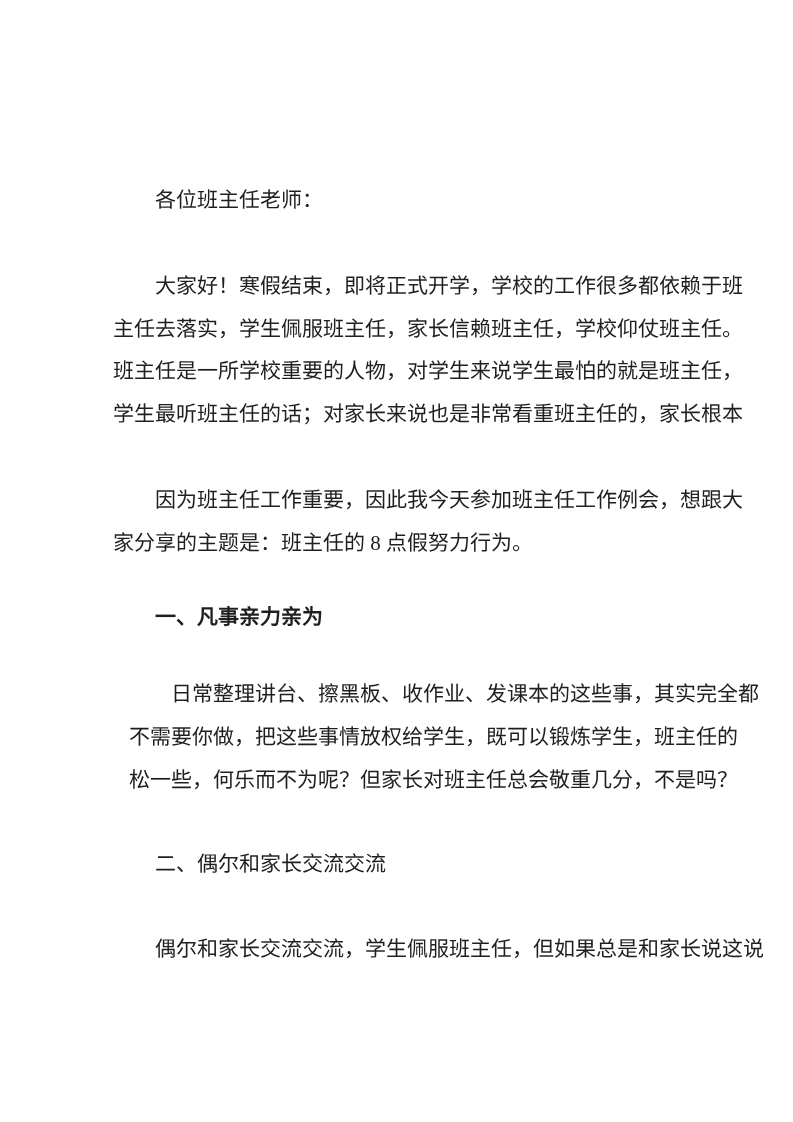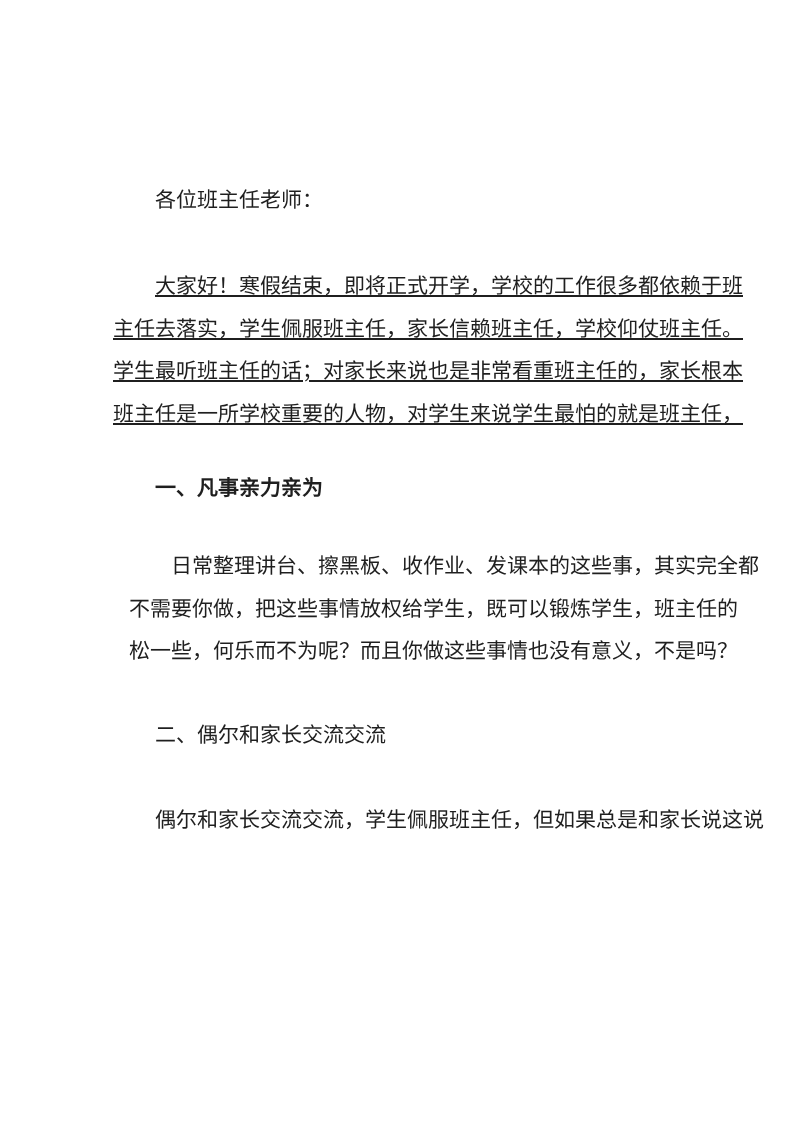--- a/index.html
+++ b/index.html
@@ -37,7 +37,7 @@
     padding-left: 42px; 
   }
   
-  .gap-a { margin-top: 43px; text-decoration: underline; }
+  .gap-a { margin-top: 43px; }
   .gap-b { margin-top: 31px; font-weight: bold; }
   .gap-c { margin-top: 35px; margin-left: 16px; }
   .gap-d { margin-top: 41px; }

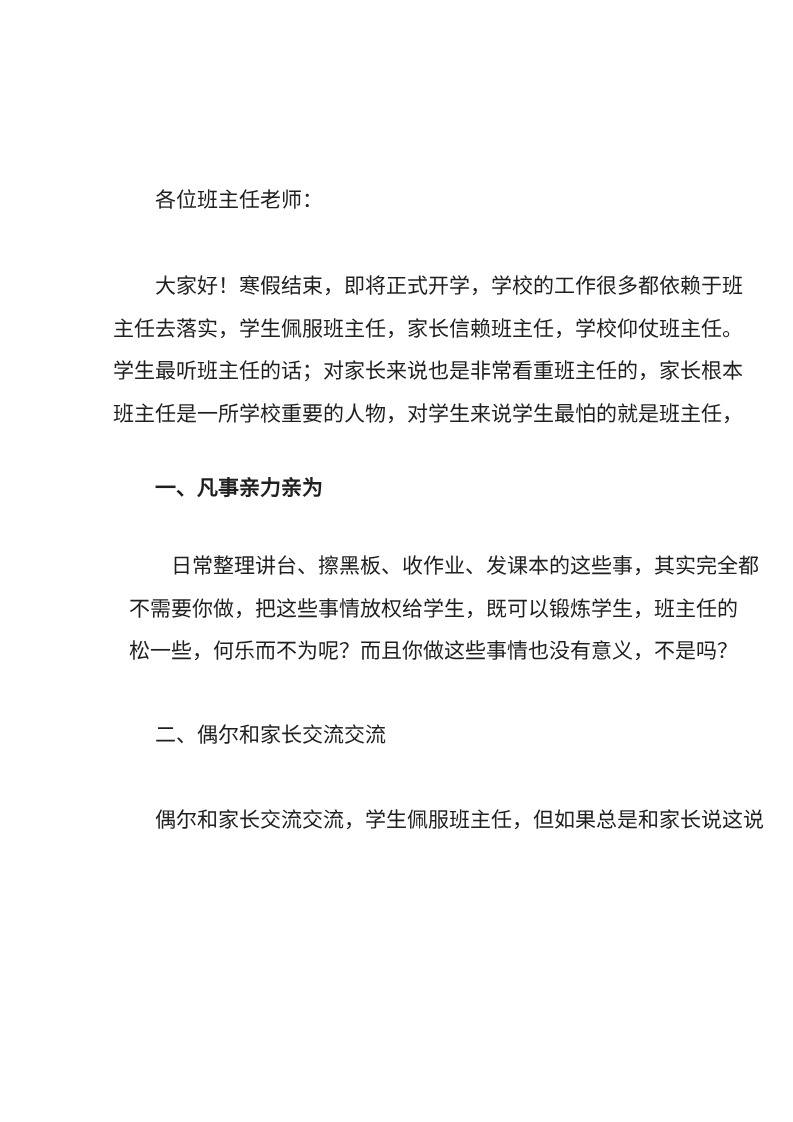--- a/index.html
+++ b/index.html
@@ -56,8 +56,8 @@
     <div class="para gap-a">
       <div class="line first">大家好！寒假结束，即将正式开学，学校的工作很多都依赖于班</div>
       <div class="line">主任去落实，学生佩服班主任，家长信赖班主任，学校仰仗班主任。</div>
+      <div class="line">班主任是一所学校重要的人物，对学生来说学生最怕的就是班主任，</div>
       <div class="line">学生最听班主任的话；对家长来说也是非常看重班主任的，家长根本</div>
-      <div class="line">班主任是一所学校重要的人物，对学生来说学生最怕的就是班主任，</div>
     </div>
 
 

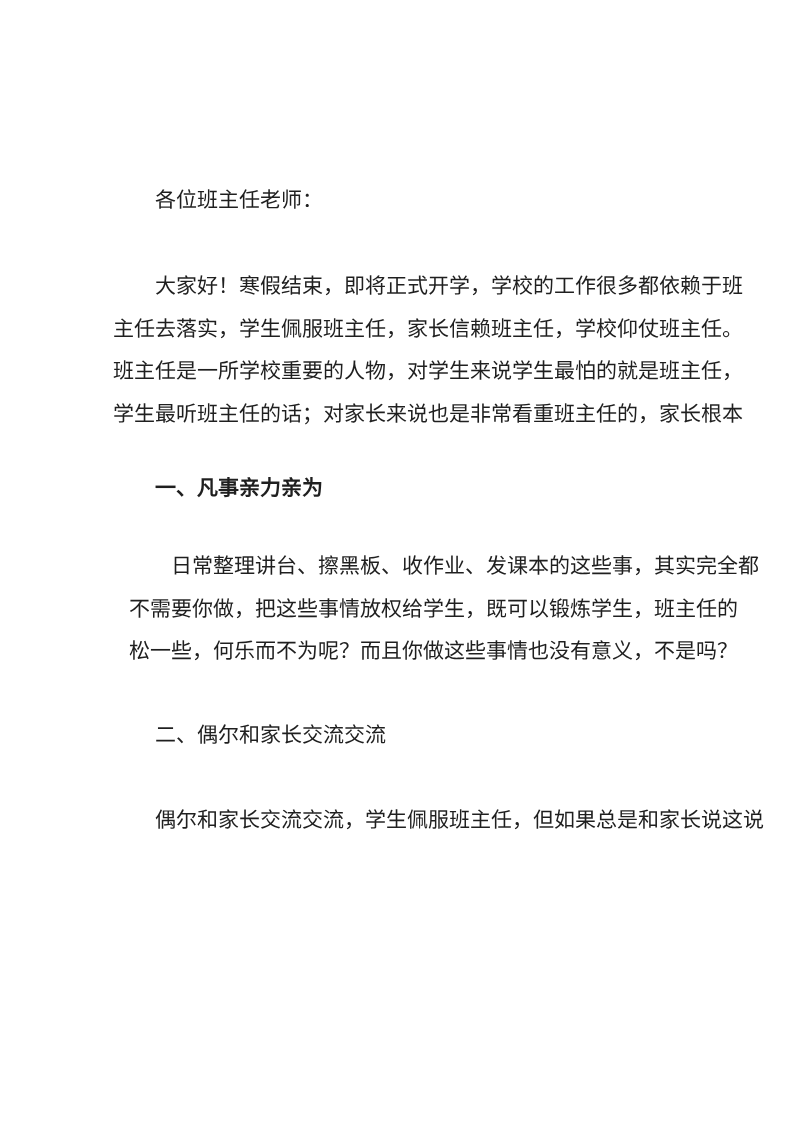--- a/index.html
+++ b/index.html
@@ -60,6 +60,10 @@
       <div class="line">学生最听班主任的话；对家长来说也是非常看重班主任的，家长根本</div>
     </div>
 
+    <div class="para gap-a">
+      <div class="line first">因为班主任工作重要，因此我今天参加班主任工作例会，想跟大</div>
+      <div class="line">家分享的主题是：班主任的 8 点假努力行为。</div>
+    </div>
 
     <div class="para gap-b">
       <div class="line first">一、凡事亲力亲为</div>

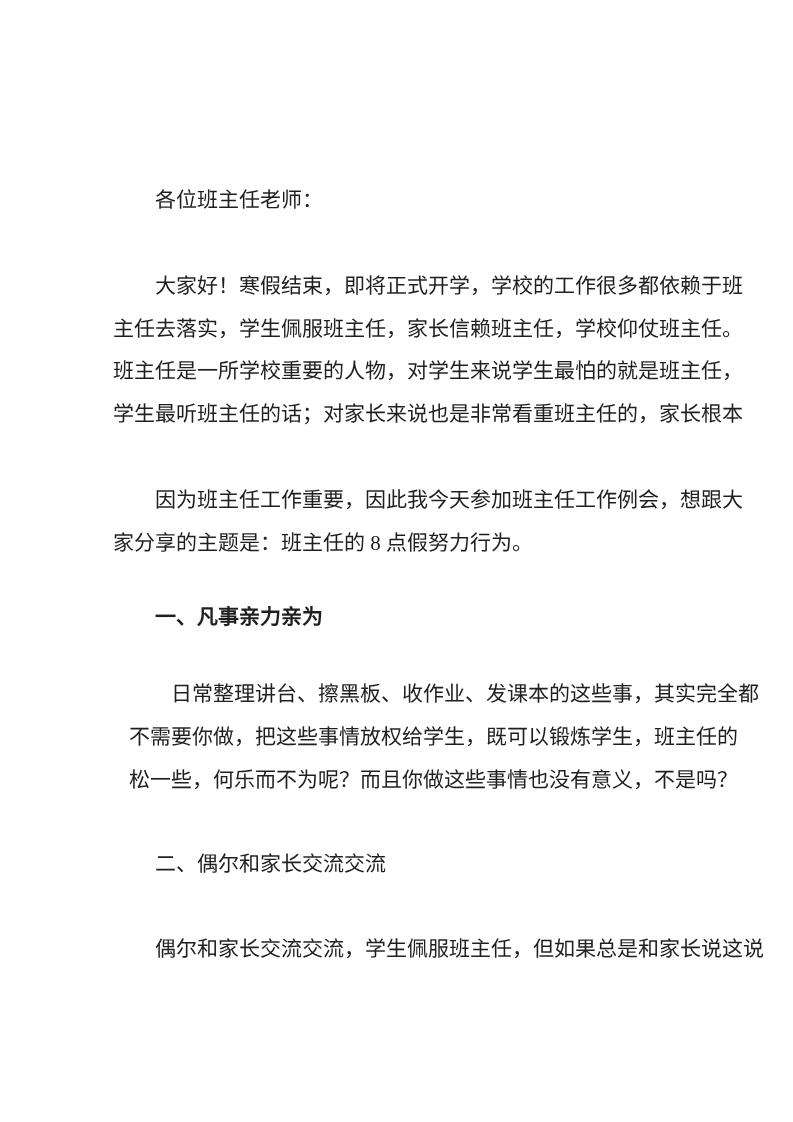--- a/index.html
+++ b/index.html
@@ -72,7 +72,7 @@
     <div class="para gap-c">
       <div class="line first">日常整理讲台、擦黑板、收作业、发课本的这些事，其实完全都</div>
       <div class="line">不需要你做，把这些事情放权给学生，既可以锻炼学生，班主任的</div>
-      <div class="line">松一些，何乐而不为呢？而且你做这些事情也没有意义，不是吗？</div>
+      <div class="line">松一些，何乐而不为呢？但家长对班主任总会敬重几分，不是吗？</div>
     </div>
 
     <div class="para gap-d">

